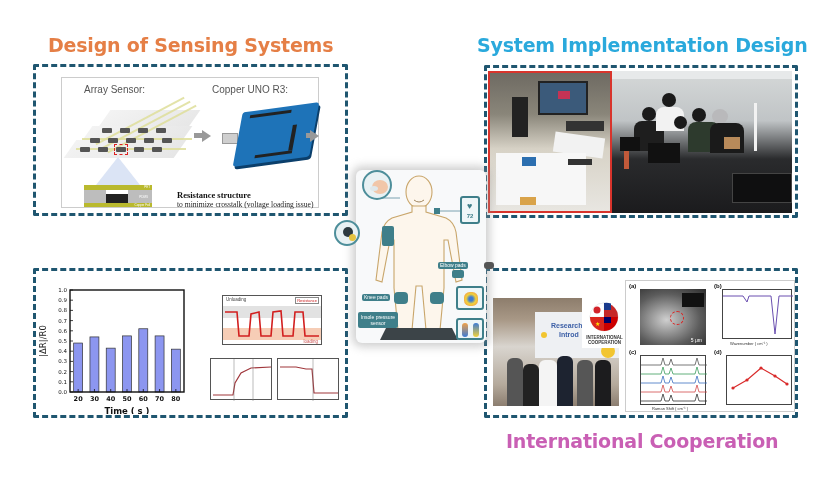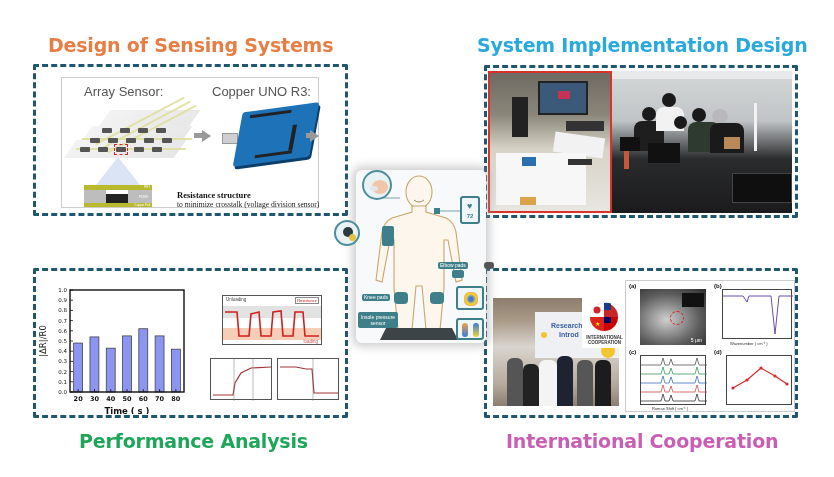--- a/index.html
+++ b/index.html
@@ -20,7 +20,7 @@
 
   
   .design-fig { position: absolute; left: 61px; top: 77px; width: 258px; height: 131px; background: #fff; border: 1px solid #ccc; }
-  .design-fig .lbl { position: absolute; font-size: 13px; color: #555; }
+  .design-fig .lbl { position: absolute; font-size: 10px; color: #555; }
   .array-sheet { position: absolute; background: linear-gradient(135deg, #f3f3f3, #e6e6e6); transform: skewX(-35deg); }
   .strip { position: absolute; background: #dede9a; opacity: 0.85; }
   .chip { position: absolute; width: 10px; height: 5px; background: #555; border-radius: 1px; }

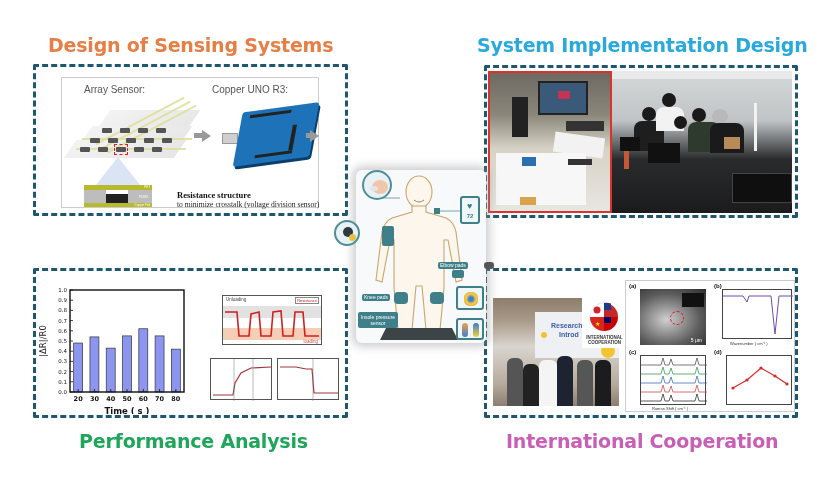--- a/index.html
+++ b/index.html
@@ -130,7 +130,7 @@
       <span class="tx" style="right:2px;top:18px;">Copper Foil</span>
     </div>
     <div class="susp-title">Resistance structure</div>
-    <div class="susp-sub">to minimize crosstalk (voltage division sensor)</div>
+    <div class="susp-sub">to minimize crosstalk (voltage loading issue)</div>
   </div>
 
   <div class="photo-left">

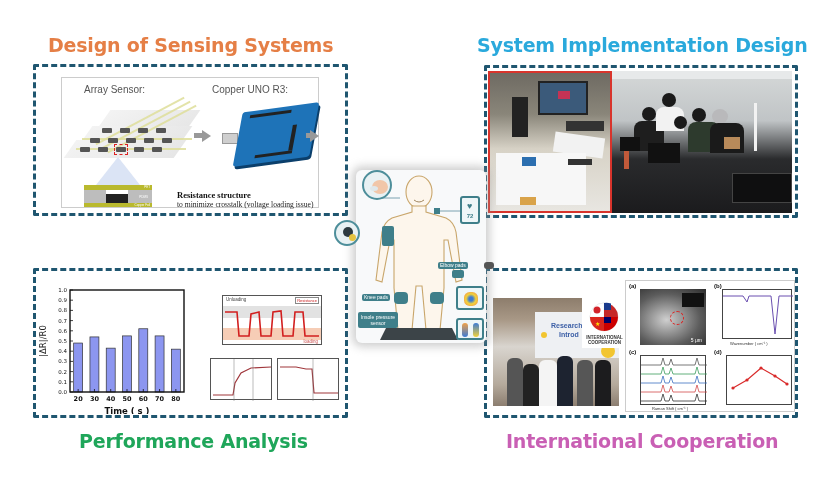--- a/index.html
+++ b/index.html
@@ -71,7 +71,6 @@
 
   <div class="section-title t-design">Design of Sensing Systems</div>
   <div class="section-title t-impl">System Implementation Design</div>
-  <div class="section-title t-perf">Performance Analysis</div>
   <div class="section-title t-intl">International Cooperation</div>
 
   <div class="panel p-design"></div>

